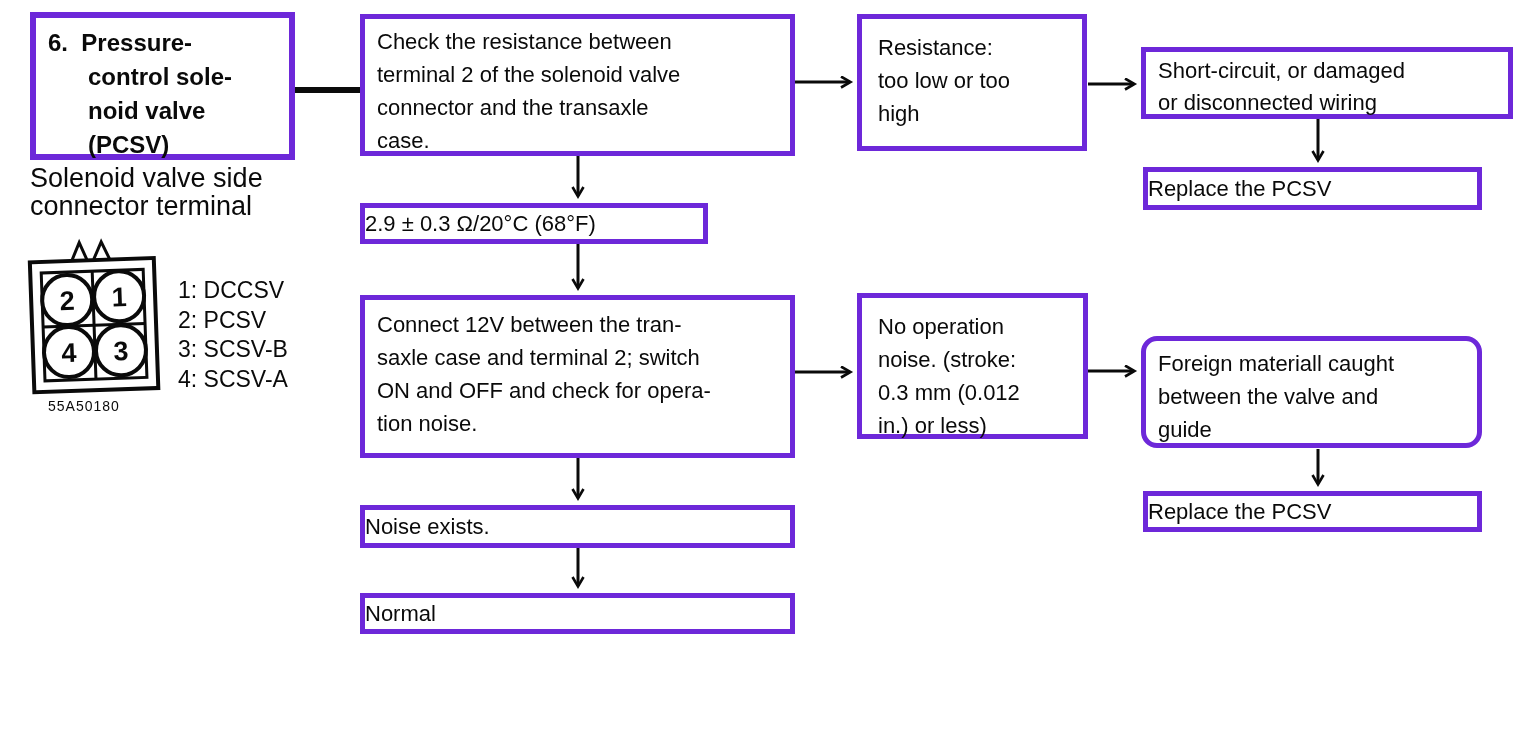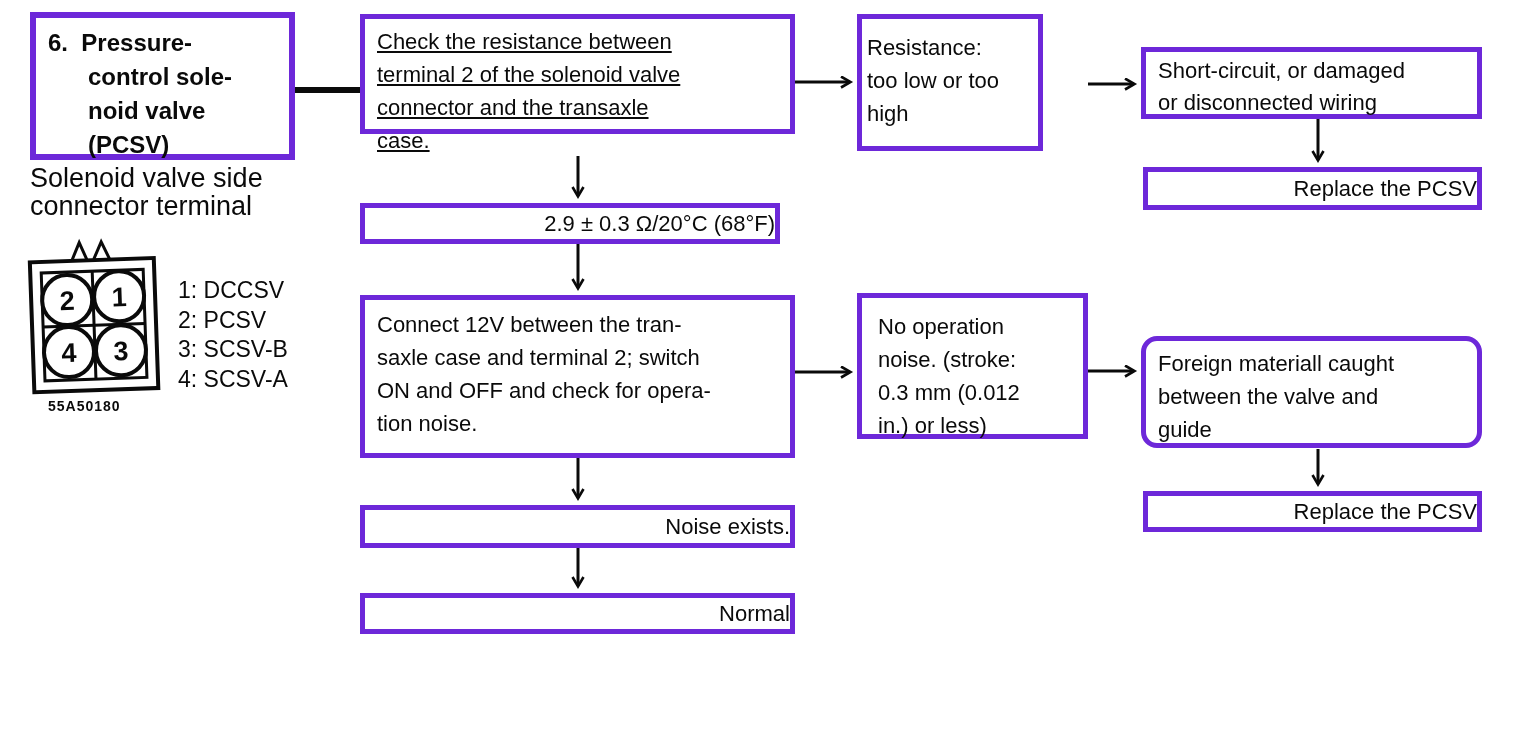--- a/index.html
+++ b/index.html
@@ -48,7 +48,7 @@
   }
   .connector-svg { position: absolute; left: 24px; top: 238px; }
   
-  .box-check    { left: 360px; top: 14px;  width: 435px; height: 120px; padding: 6px 12px; text-decoration: underline; }
+  .box-check    { left: 360px; top: 14px;  width: 435px; height: 142px; padding: 6px 12px; }
   .box-spec     { left: 360px; top: 203px; width: 420px; height: 41px; }
   .box-connect  { left: 360px; top: 295px; width: 435px; height: 163px; padding: 8px 12px; }
   .box-noise    { left: 360px; top: 505px; width: 435px; height: 43px; }

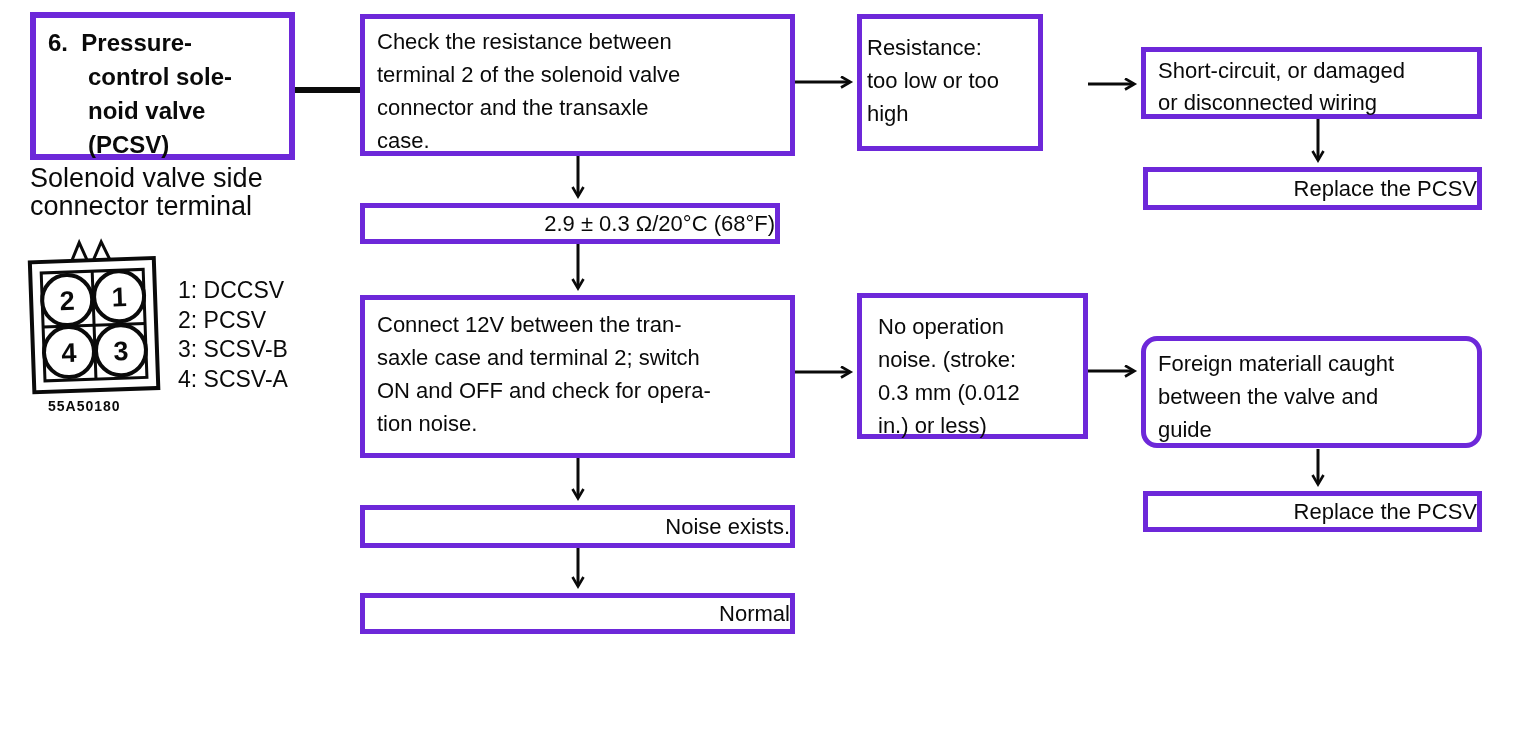--- a/index.html
+++ b/index.html
@@ -54,7 +54,7 @@
   .box-noise    { left: 360px; top: 505px; width: 435px; height: 43px; }
   .box-normal   { left: 360px; top: 593px; width: 435px; height: 41px; }
   
-  .box-resist   { left: 857px; top: 14px;  width: 186px; height: 137px; padding: 12px 5px; }
+  .box-resist   { left: 857px; top: 14px;  width: 230px; height: 137px; padding: 12px 16px; }
   .box-nonoise  { left: 857px; top: 293px; width: 231px; height: 146px; padding: 12px 16px; }
   
   .box-wiring   { left: 1141px; top: 47px;  width: 341px; height: 72px;  padding: 3px 12px; line-height: 32px; }

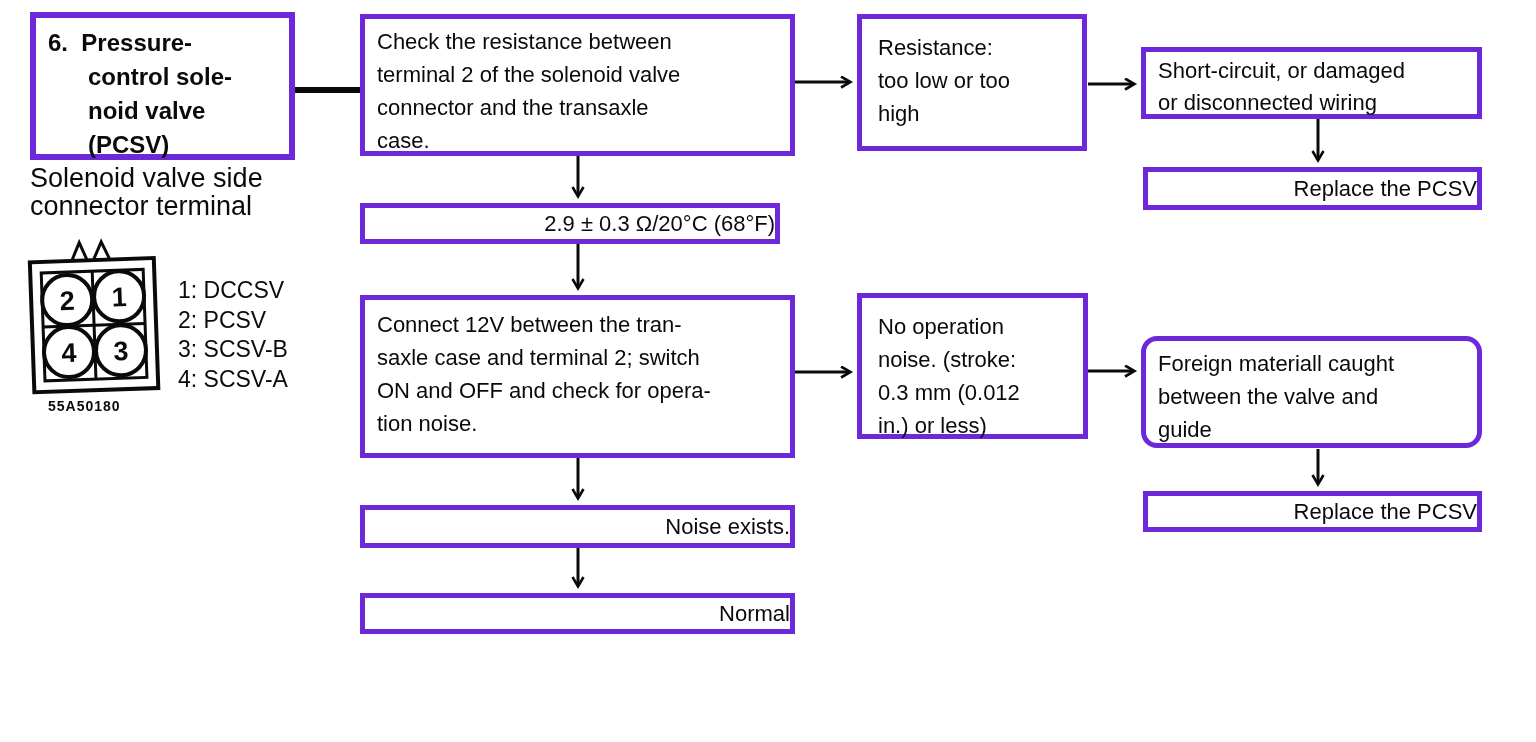--- a/index.html
+++ b/index.html
@@ -57,7 +57,7 @@
   .box-resist   { left: 857px; top: 14px;  width: 230px; height: 137px; padding: 12px 16px; }
   .box-nonoise  { left: 857px; top: 293px; width: 231px; height: 146px; padding: 12px 16px; }
   
-  .box-wiring   { left: 1141px; top: 47px;  width: 341px; height: 72px;  padding: 3px 12px; line-height: 32px; }
+  .box-wiring   { left: 1141px; top: 47px;  width: 372px; height: 72px;  padding: 3px 12px; line-height: 32px; }
   .box-replace1 { left: 1143px; top: 167px; width: 339px; height: 43px; }
   .box-foreign  { left: 1141px; top: 336px; width: 341px; height: 112px; padding: 6px 12px; border-radius: 16px; }
   .box-replace2 { left: 1143px; top: 491px; width: 339px; height: 41px; }

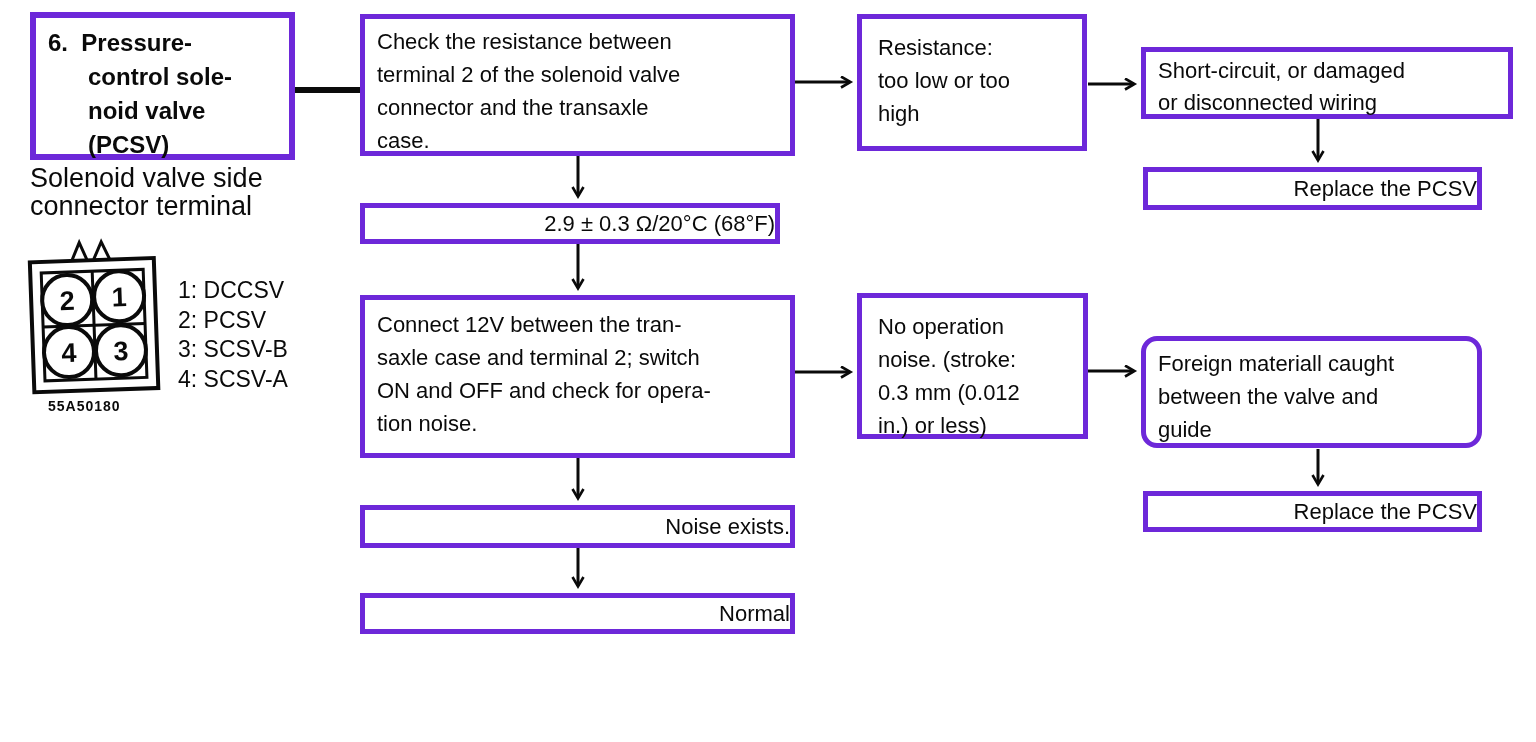--- a/index.html
+++ b/index.html
@@ -22,7 +22,7 @@
   }
   .lines { white-space: pre-line; }
   .center {
-    display: flex; align-items: center; justify-content: flex-end;
+    display: flex; align-items: center; justify-content: flex-start;
     text-align: center;
   }
   

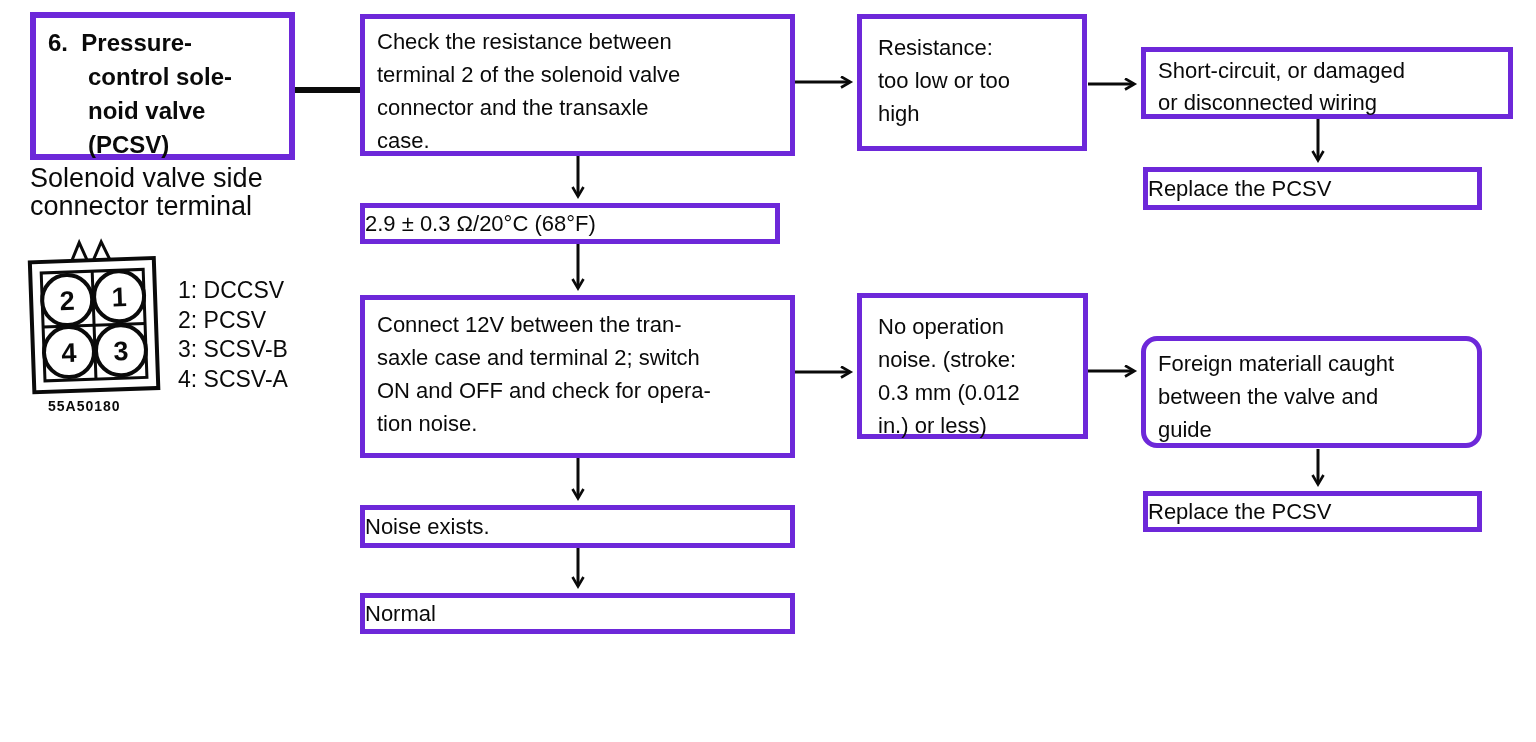--- a/index.html
+++ b/index.html
@@ -49,7 +49,7 @@
   .connector-svg { position: absolute; left: 24px; top: 238px; }
   
   .box-check    { left: 360px; top: 14px;  width: 435px; height: 142px; padding: 6px 12px; }
-  .box-spec     { left: 360px; top: 203px; width: 420px; height: 41px; }
+  .box-spec     { left: 360px; top: 203px; width: 348px; height: 41px; }
   .box-connect  { left: 360px; top: 295px; width: 435px; height: 163px; padding: 8px 12px; }
   .box-noise    { left: 360px; top: 505px; width: 435px; height: 43px; }
   .box-normal   { left: 360px; top: 593px; width: 435px; height: 41px; }

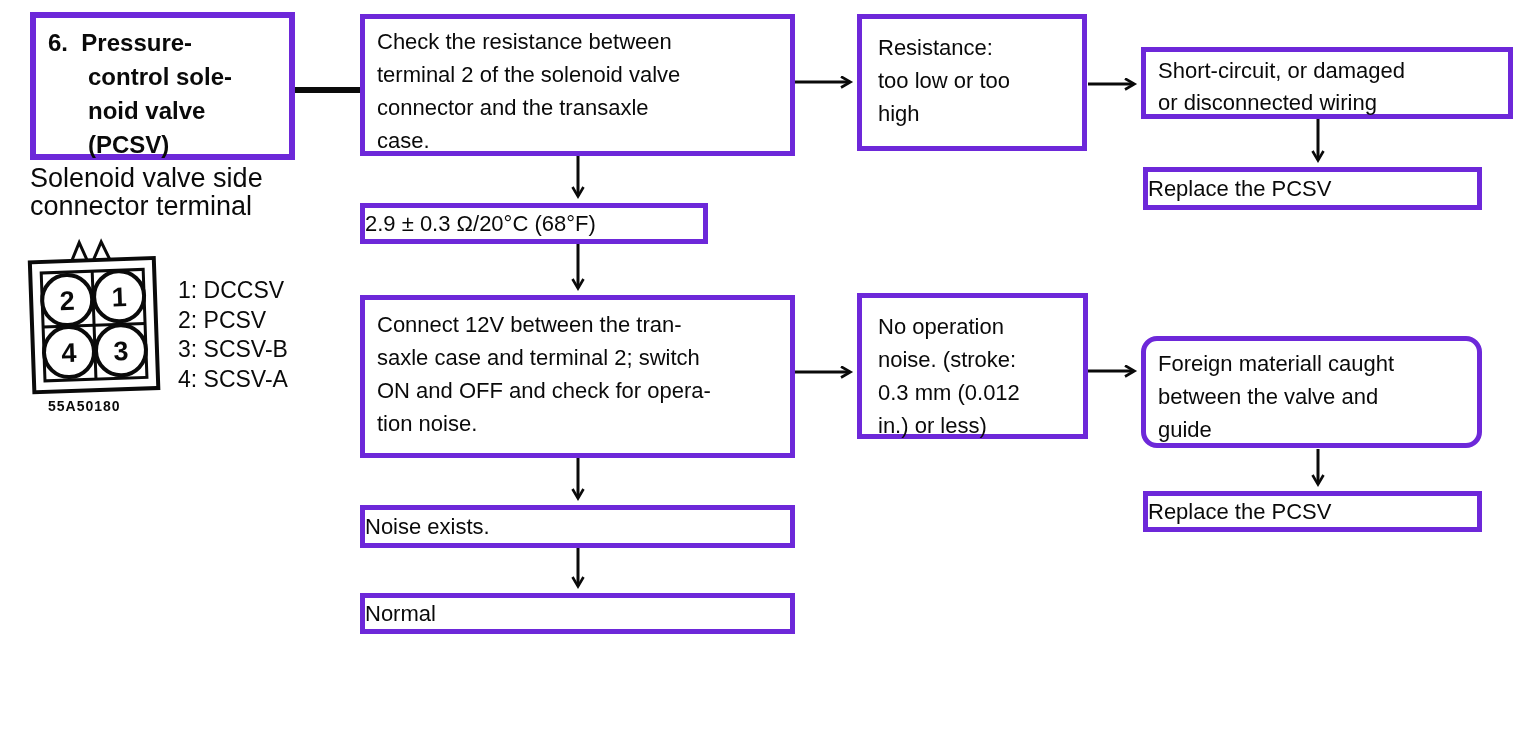--- a/index.html
+++ b/index.html
@@ -44,7 +44,7 @@
   }
   .fig-code {
     position: absolute; left: 48px; top: 398px;
-    font-size: 14px; font-weight: bold; letter-spacing: 1px; color: #0a0a0a;
+    font-size: 14px; font-weight: normal; letter-spacing: 1px; color: #0a0a0a;
   }
   .connector-svg { position: absolute; left: 24px; top: 238px; }
   

